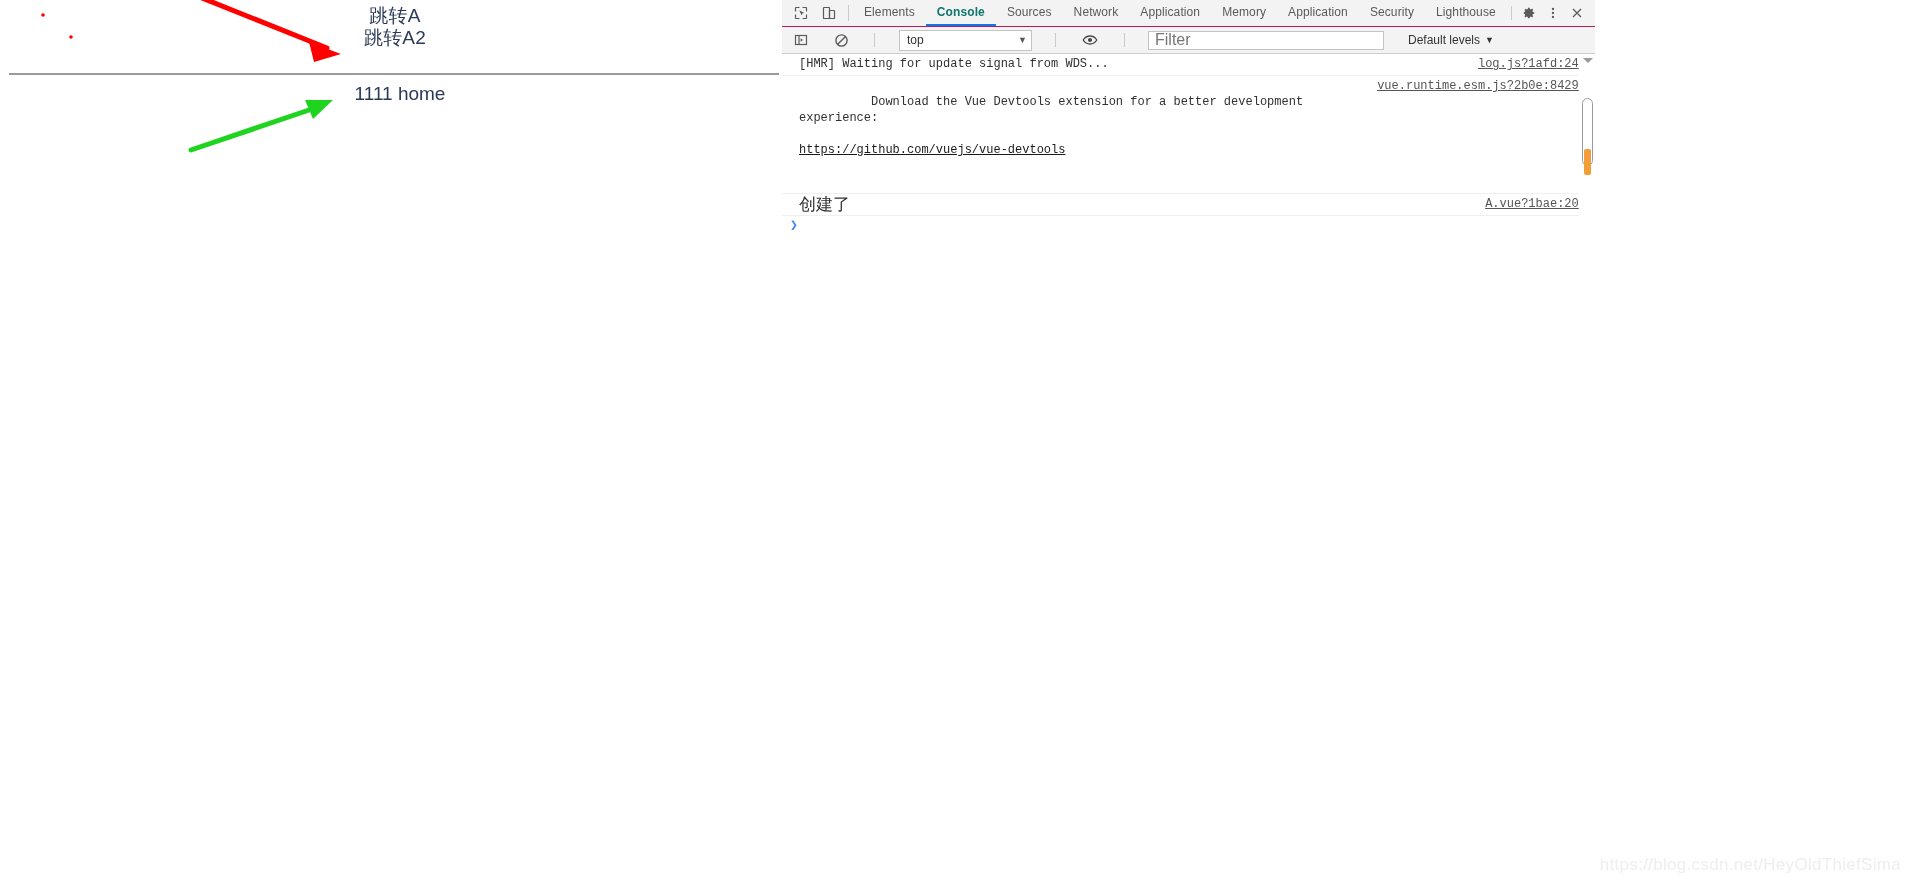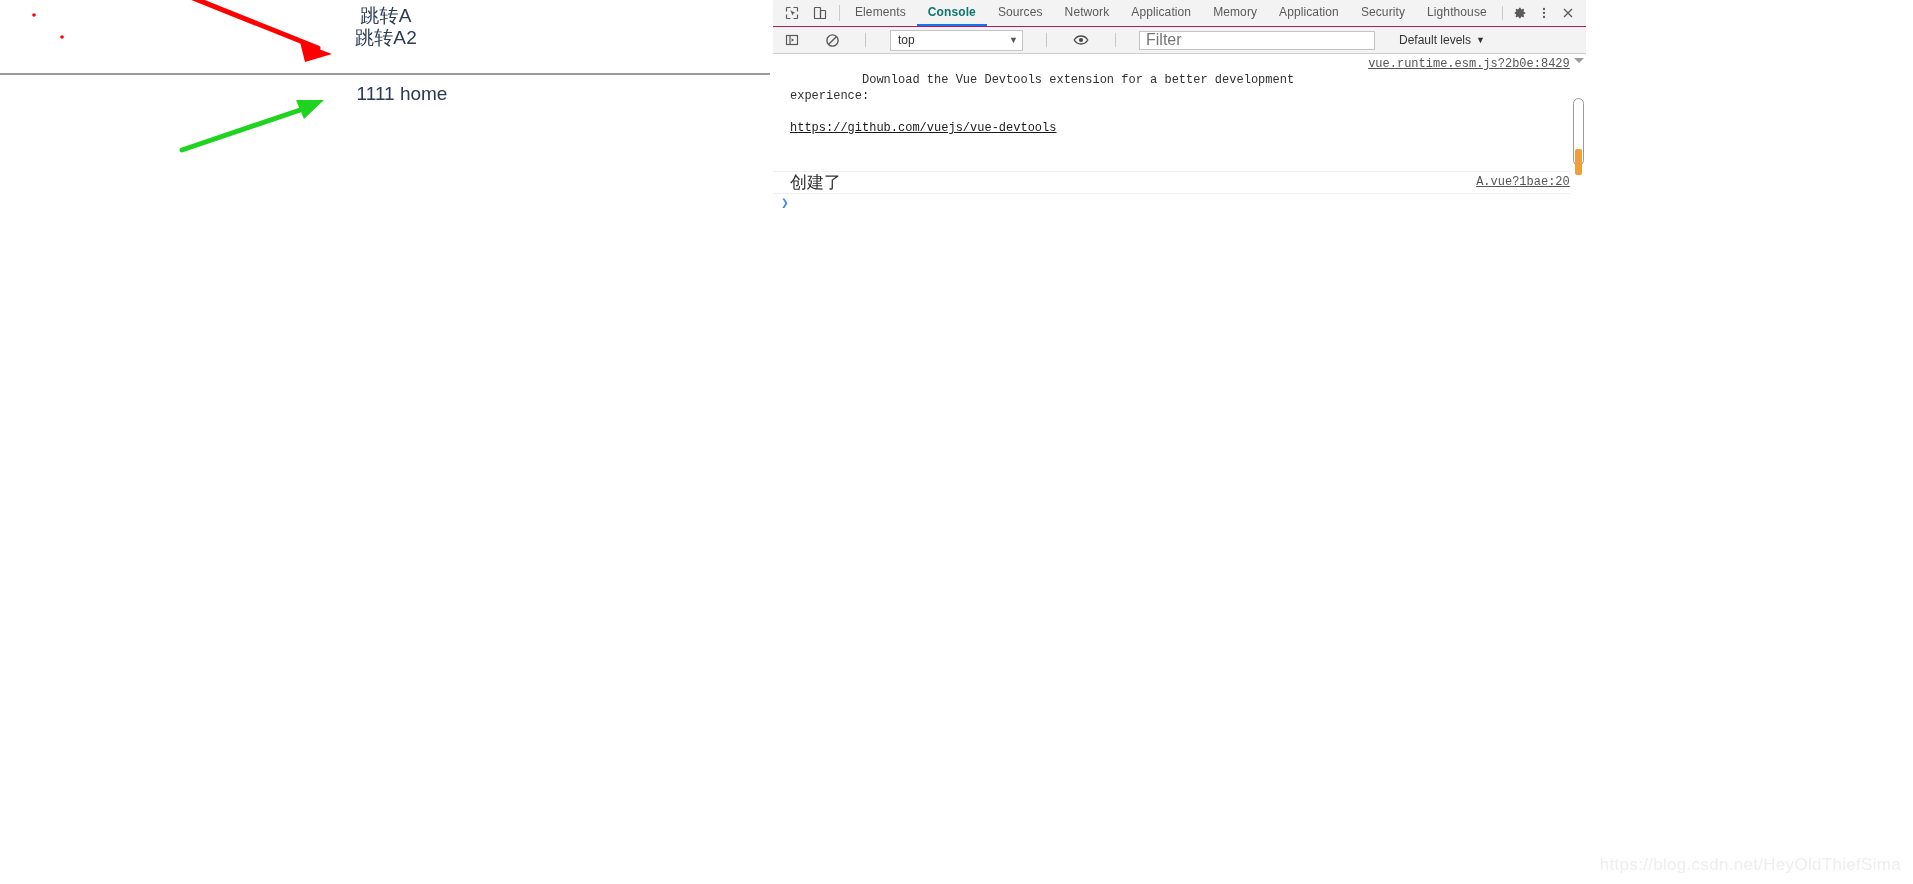--- a/index.html
+++ b/index.html
@@ -21,6 +21,7 @@
     width: 1519px;
     height: 884px;
     position: relative;
+    padding-left: 9px;
   }
 
   

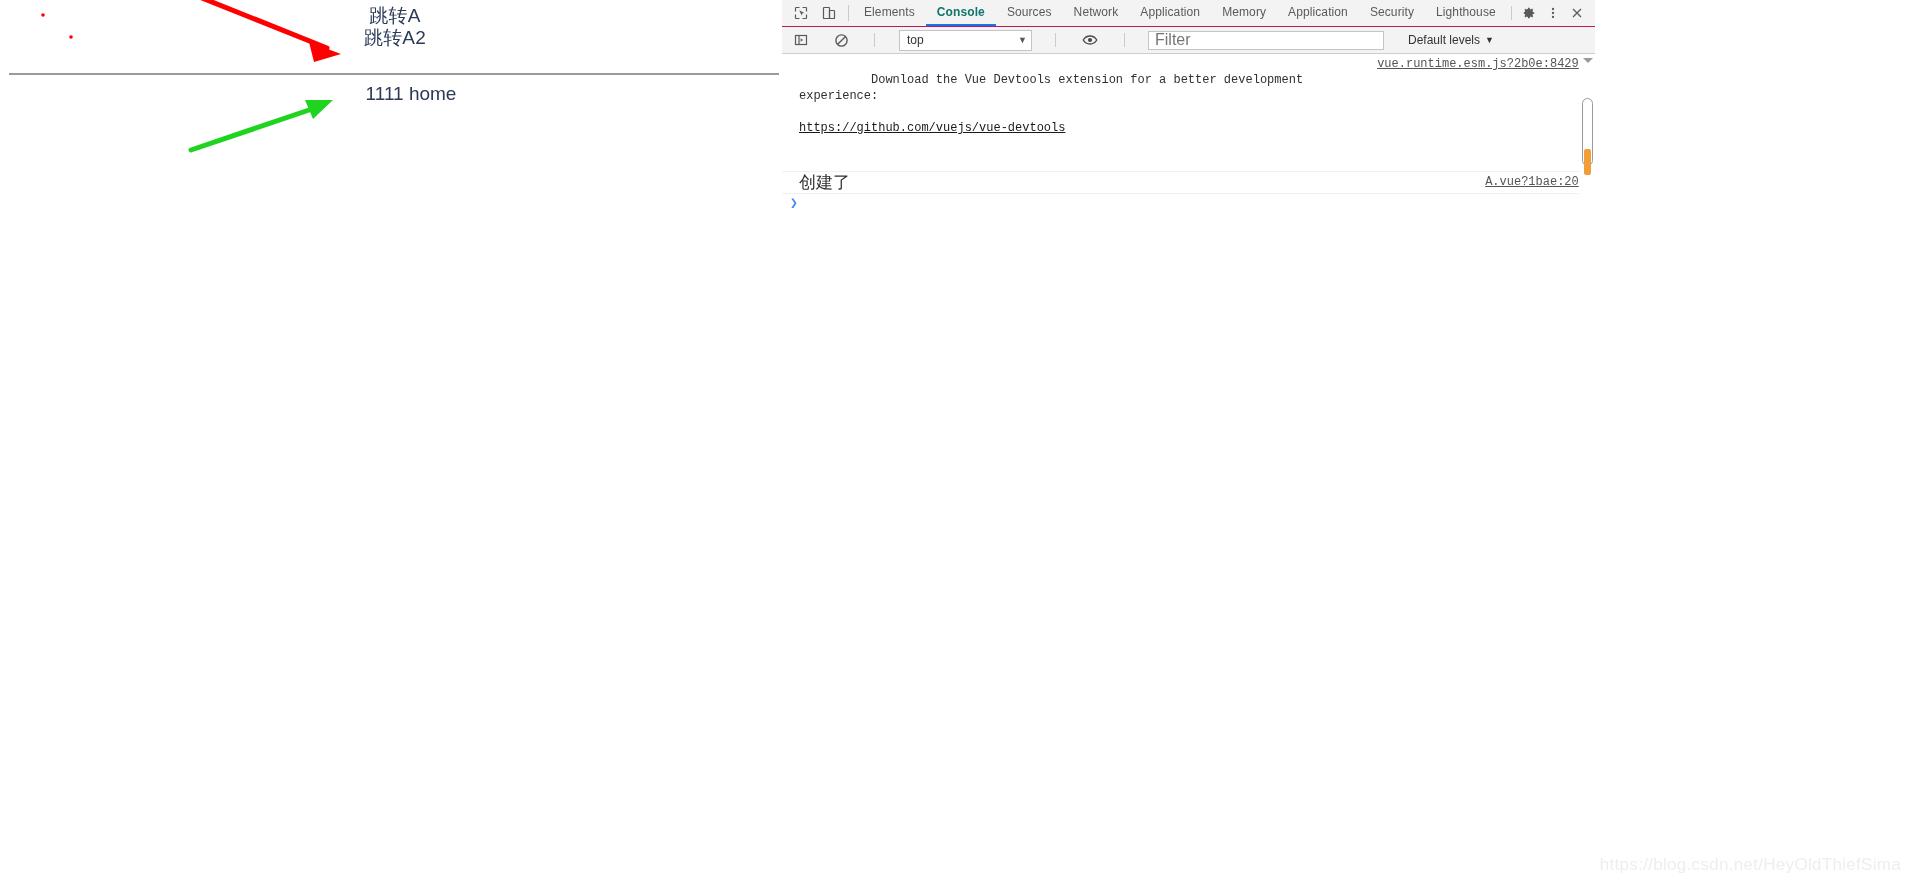--- a/index.html
+++ b/index.html
@@ -440,6 +440,10 @@
 
     <div class="dt-console">
 
+      <div class="msg">
+        <div class="msg-text">[HMR] Waiting for update signal from WDS...</div>
+        <div class="msg-src">log.js?1afd:24</div>
+      </div>
 
       <div class="msg" style="align-items:flex-start;">
         <div class="msg-text">

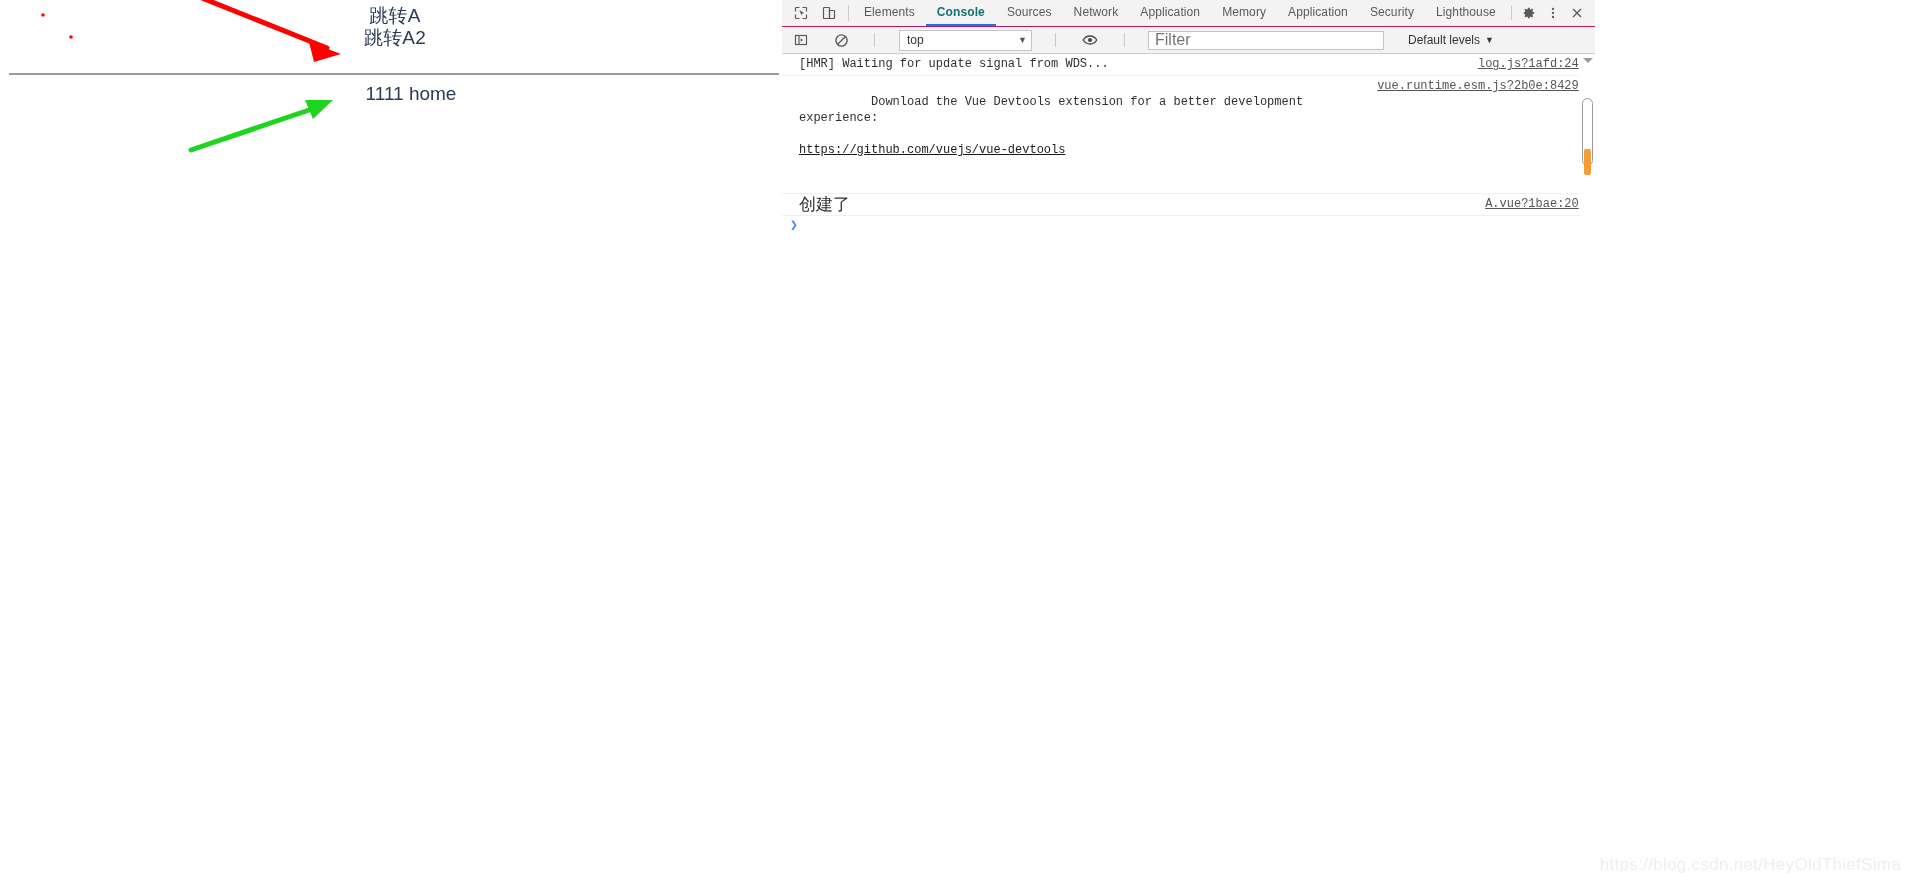--- a/index.html
+++ b/index.html
@@ -66,7 +66,7 @@
 
   .page-home-text {
     position: absolute;
-    left: 16px;
+    left: 5px;
     top: 83px;
     width: 772px;
     text-align: center;

